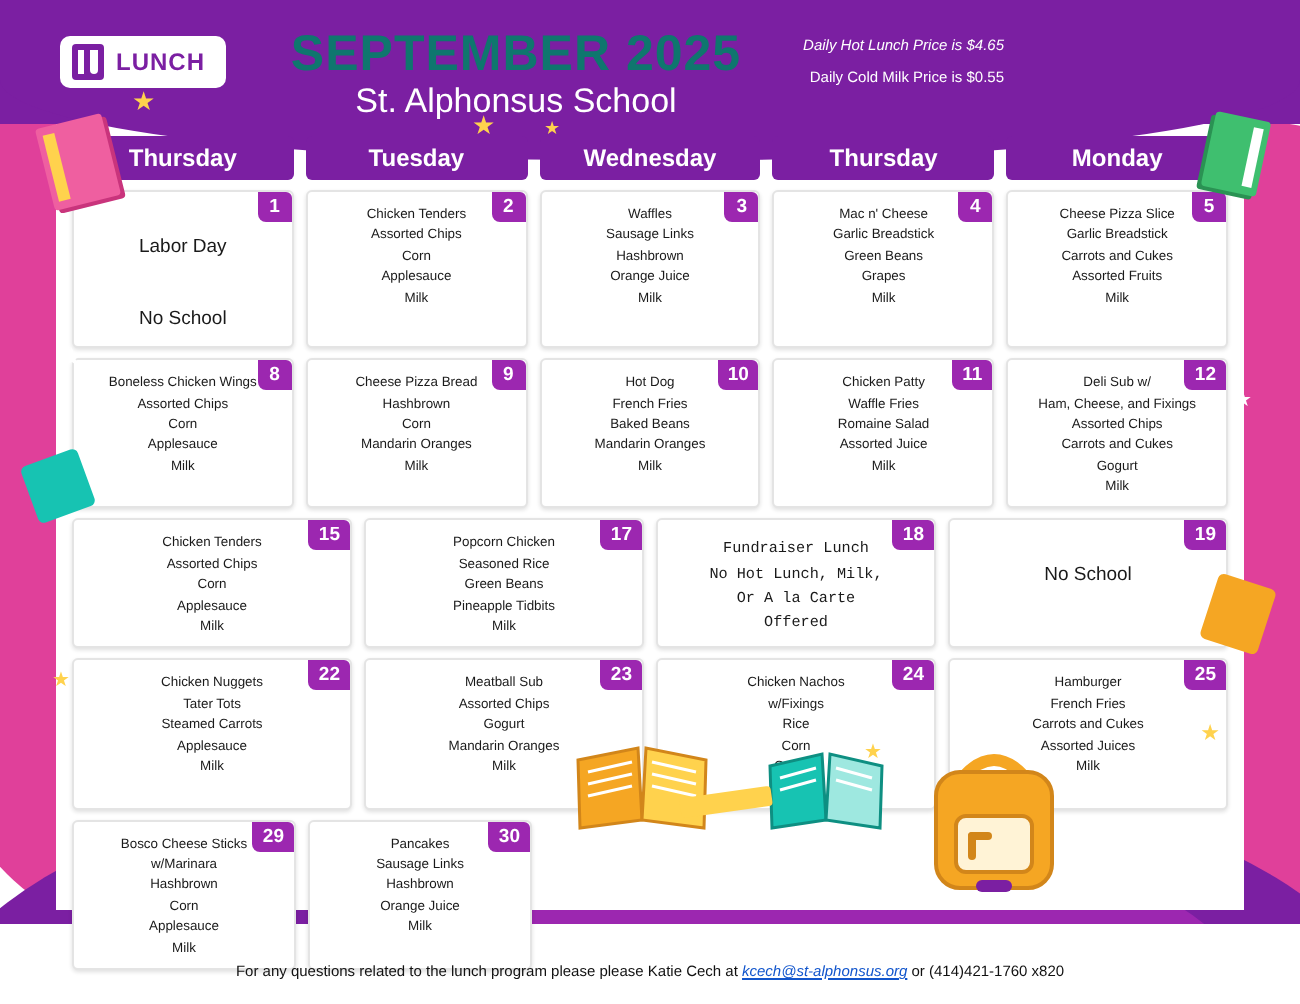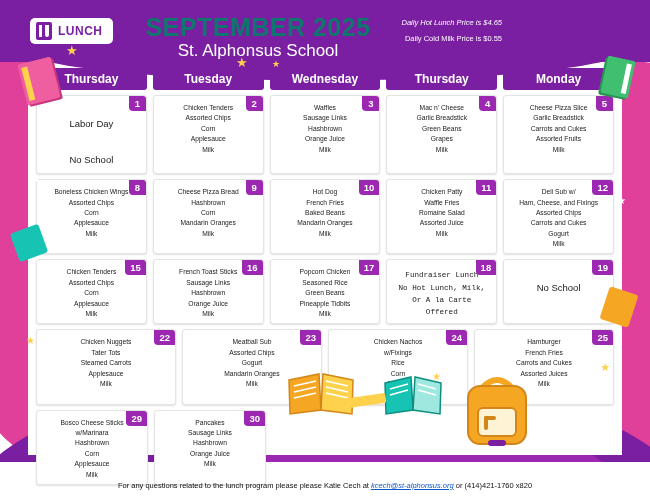--- a/index.html
+++ b/index.html
@@ -328,16 +328,6 @@
           </div>
         </div>
         <div class="cell">
-          <div class="datenum">16</div>
-          <div class="items">
-            <span class="line">French Toast Sticks</span>
-            <span class="line">Sausage Links</span>
-            <span class="line">Hashbrown</span>
-            <span class="line">Orange Juice</span>
-            <span class="line">Milk</span>
-          </div>
-        </div>
-        <div class="cell">
           <div class="datenum">17</div>
           <div class="items">
             <span class="line">Popcorn Chicken</span>

